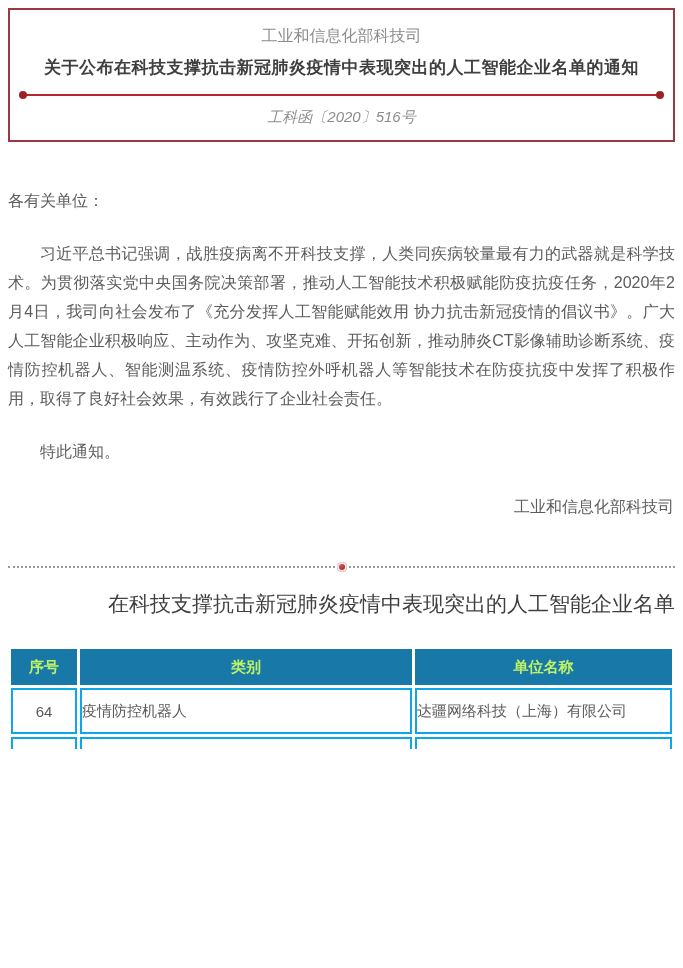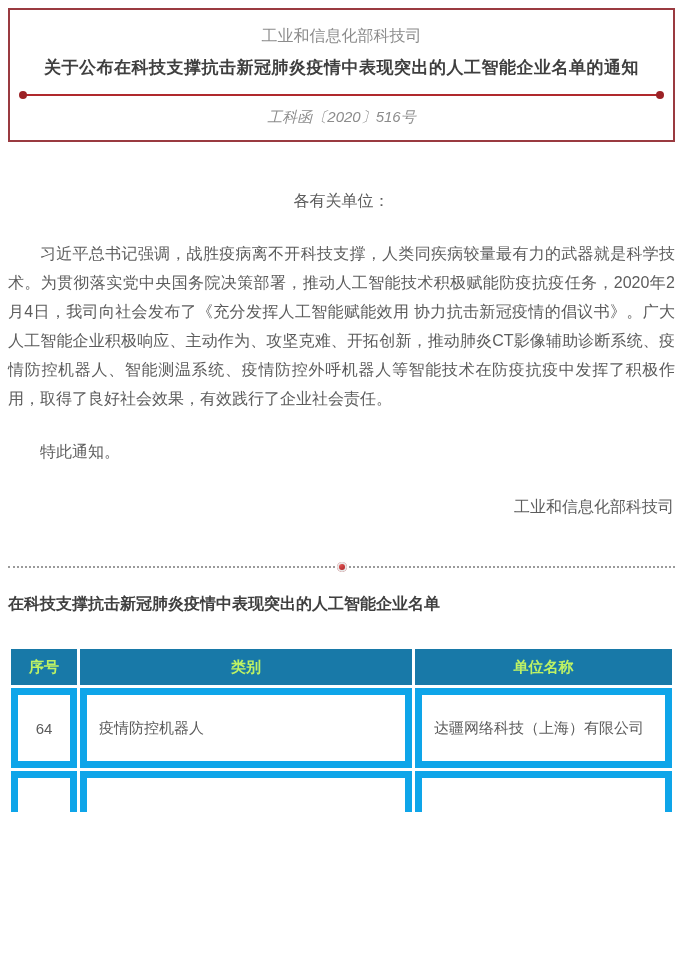--- a/index.html
+++ b/index.html
@@ -43,7 +43,7 @@
 
   
   .body-text { font-size: 16px; line-height: 29px; color: #5c5c5c; }
-  .salutation { margin: 44px 0 0; text-align: center; }
+  .salutation { margin: 44px 0 0; }
   p.para { margin: 24px 0 0; text-indent: 2em; text-align: justify; }
   .sign-block {
     text-align: right; margin-top: 26px; line-height: 30px; padding-right: 1px;

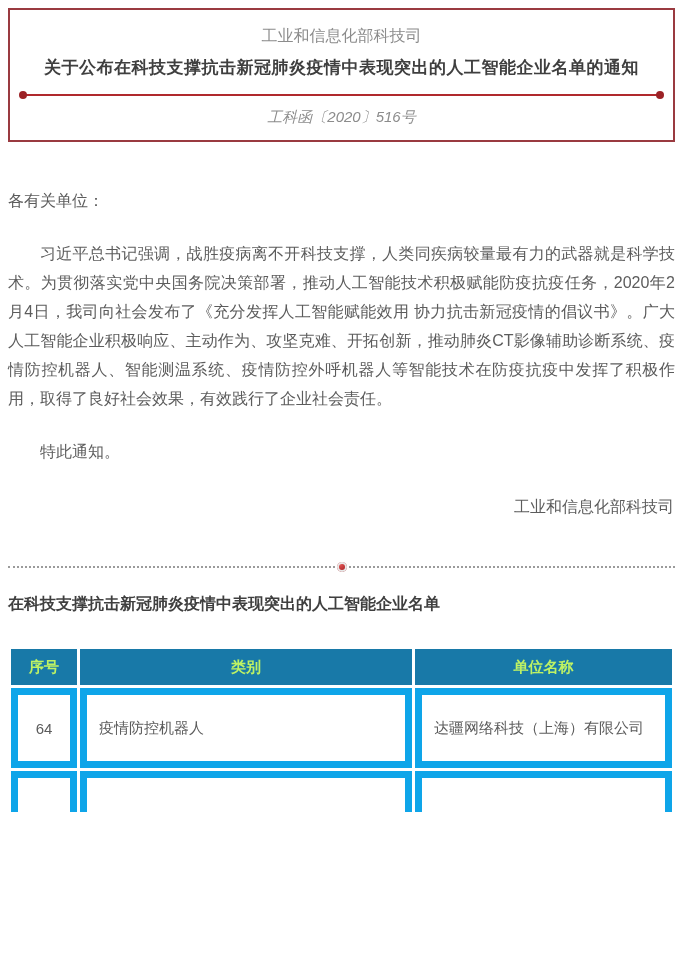--- a/index.html
+++ b/index.html
@@ -63,8 +63,8 @@
 
   
   .attach-title {
-    text-align: left; font-weight: bold; color: #3f3f3f;
-    font-size: 16px; margin-top: 24px; line-height: 24px;
+    text-align: right; font-weight: normal; color: #3f3f3f;
+    font-size: 21px; margin-top: 24px; line-height: 24px;
   }
   table.companies {
     width: 667px; margin-top: 30px;

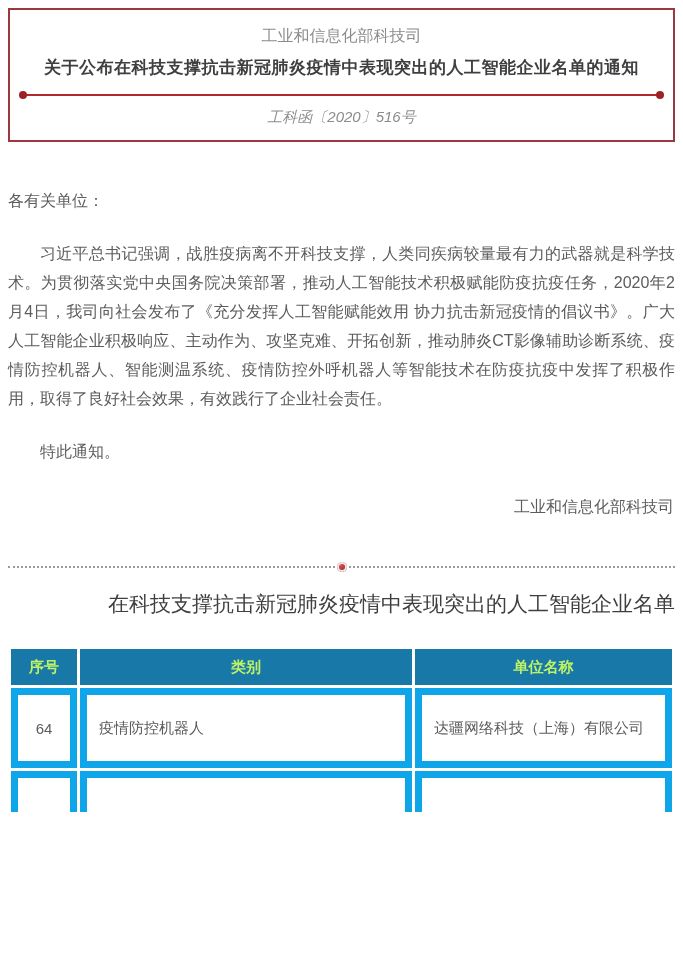--- a/index.html
+++ b/index.html
@@ -77,8 +77,8 @@
     height: 36px; text-align: center; padding: 0;
   }
   table.companies td {
-    border: 7px solid #0ea5e9; height: 42px;
-    vertical-align: middle; color: #5c5c5c; padding: 12px;
+    border: 2px solid #0ea5e9; height: 42px;
+    vertical-align: middle; color: #5c5c5c; padding: 0;
     background: #ffffff;
   }
   td.c-no  { text-align: center; }

